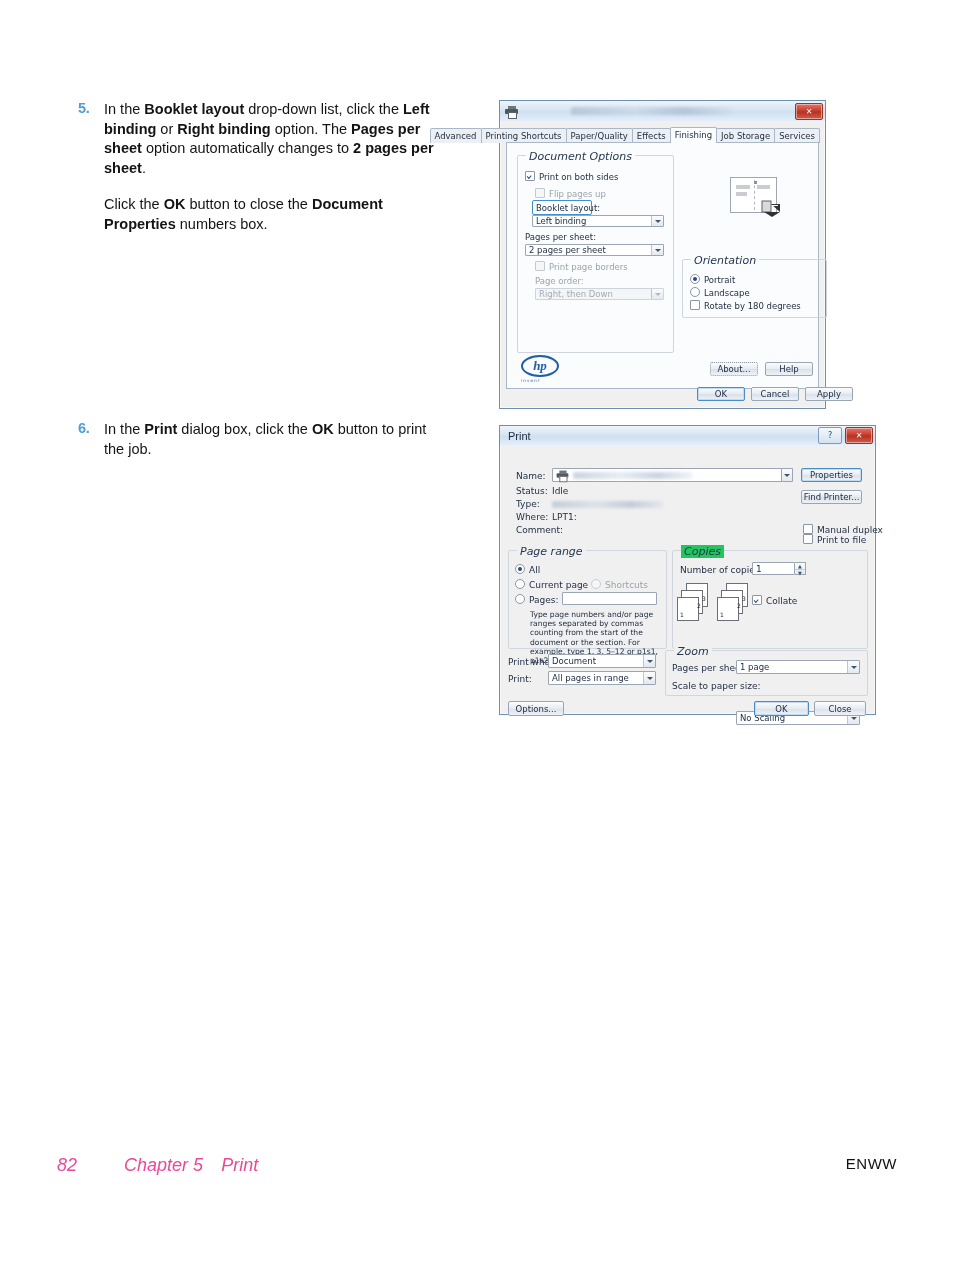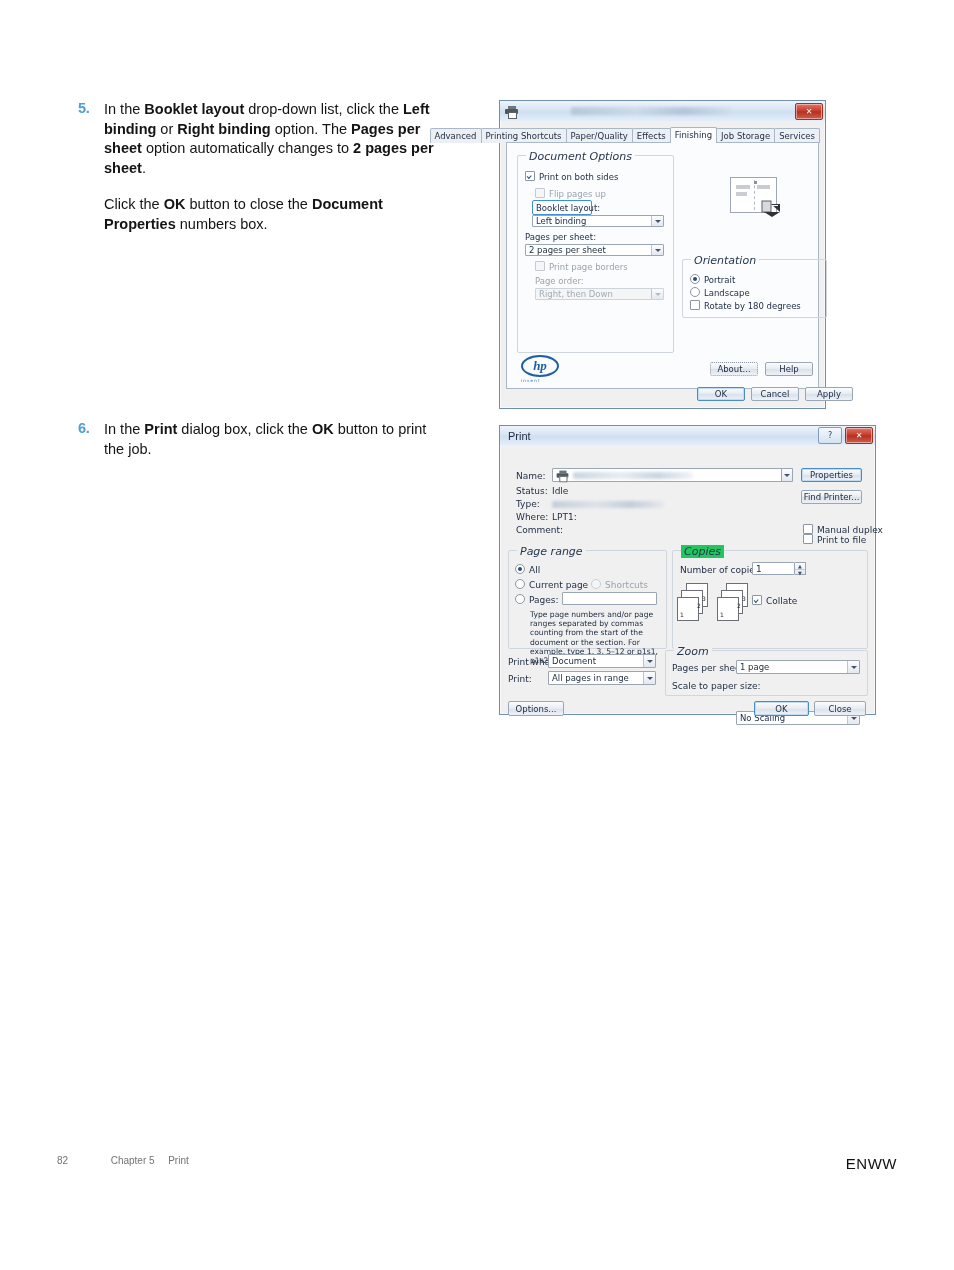--- a/index.html
+++ b/index.html
@@ -169,7 +169,7 @@
   .copynum{position:absolute;font-size:6px;color:#2a2a2a;}
 
   .pagefooter{position:absolute;left:0;right:0;bottom:0;height:60px;}
-  .pf-left{position:absolute;left:57px;top:0;font-size:10px;color:#737373;}
+  .pf-left{position:absolute;left:57px;top:0;font-size:18px;color:#ec4899;font-style:italic;}
   .pf-left span{display:inline-block;}
   .pf-right{position:absolute;right:57px;top:0;font-size:15px;color:#111;letter-spacing:.5px;}
 </style>

